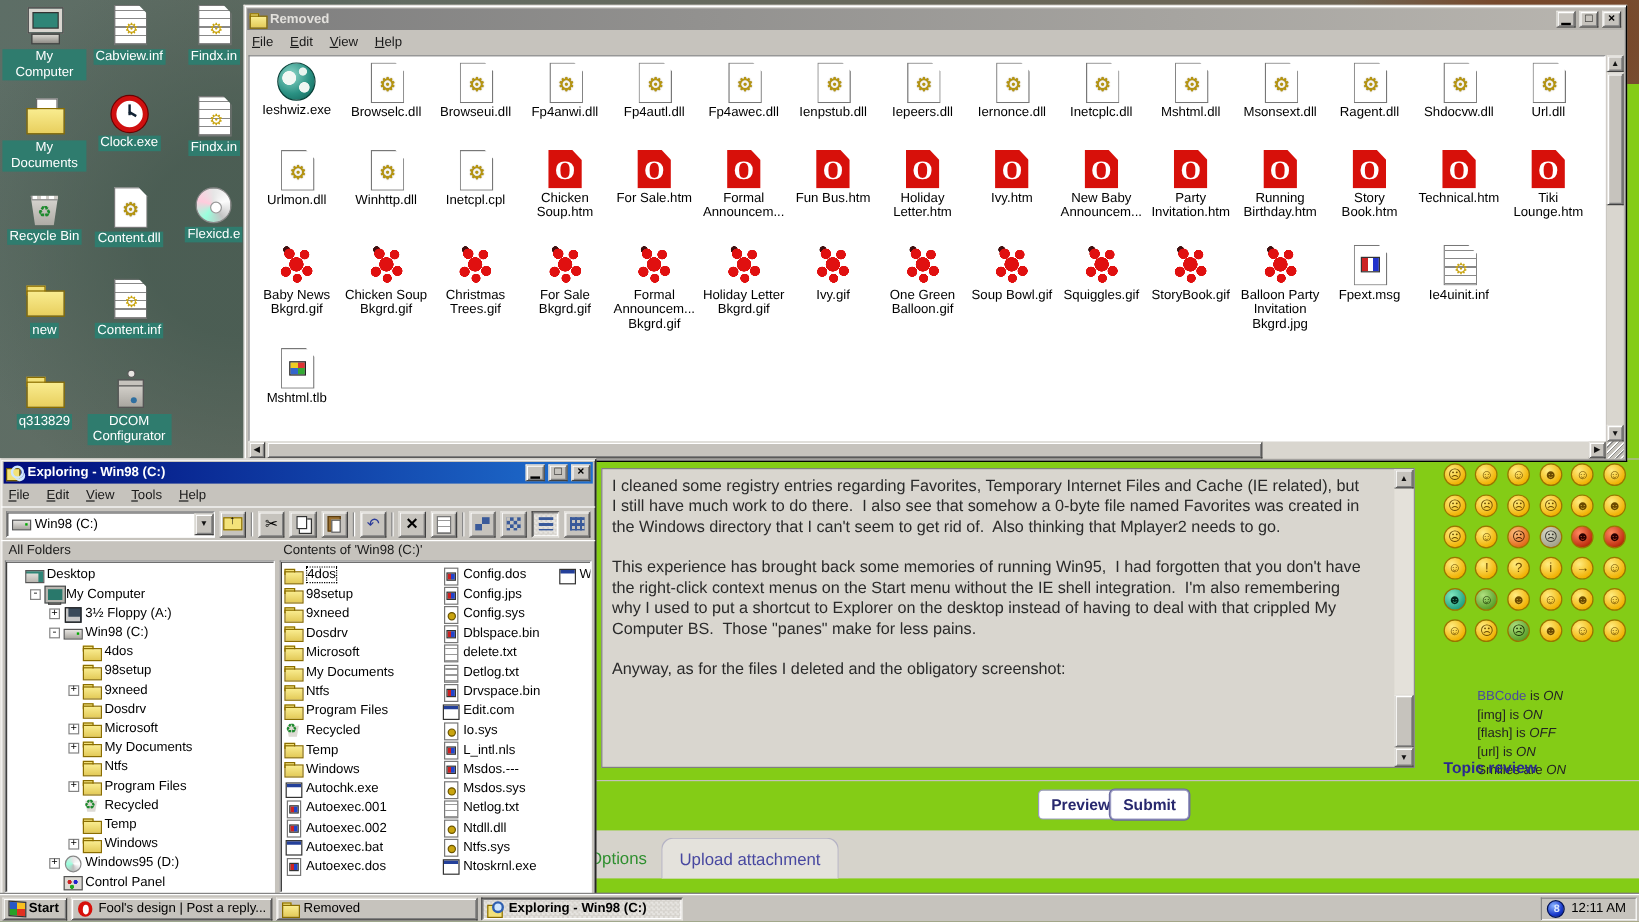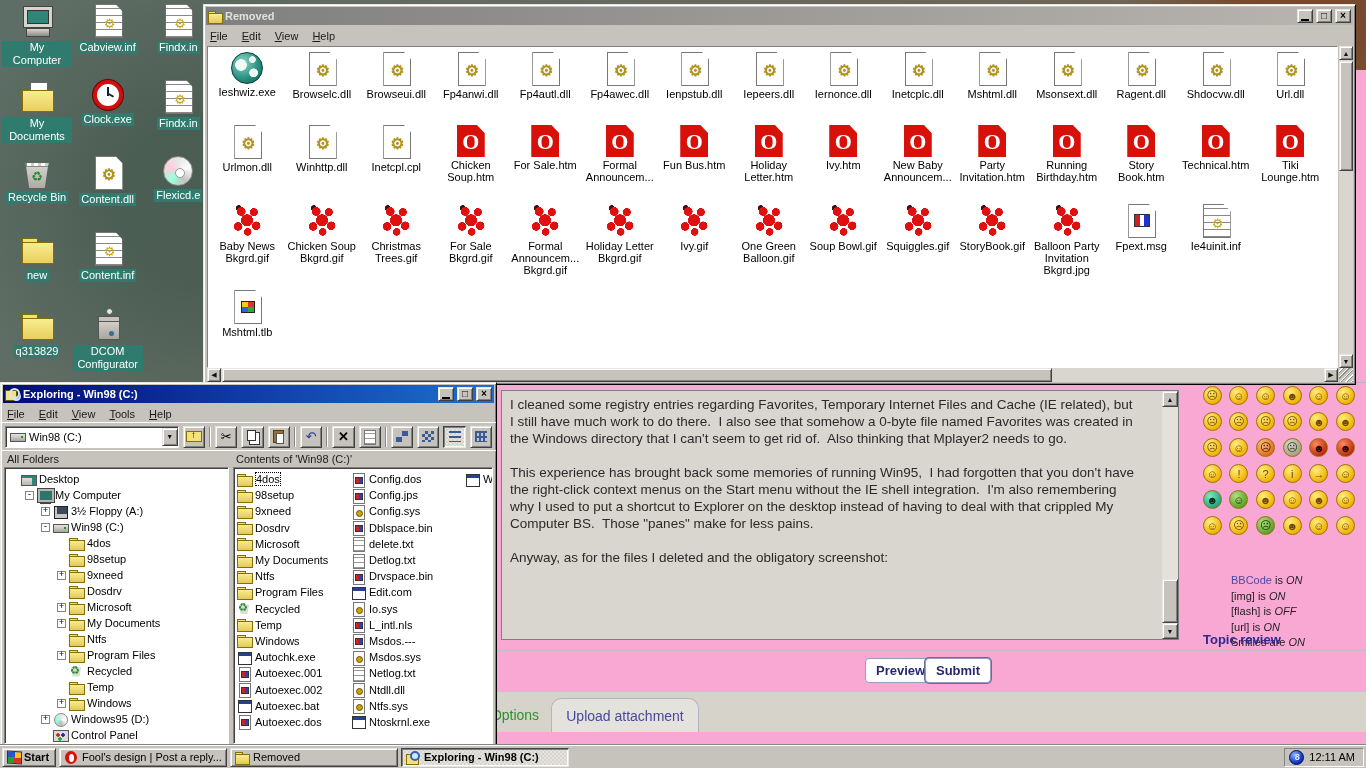--- a/index.html
+++ b/index.html
@@ -34,7 +34,7 @@
   .cap { width:16px; height:14px; display:flex; align-items:center; justify-content:center;
          font-size:10px; font-weight:bold; color:#000; font-family:"Liberation Mono",monospace; }
   .cap.minb span{ display:block; width:8px; height:0; border-bottom:2px solid #000; margin-top:7px;}
-  .menu { display:flex; gap:14px; padding:2px 6px; height:17px; align-items:center; color:#1a1a1a; }
+  .menu { display:flex; gap:14px; padding:2px 6px; height:17px; align-items:flex-start; color:#1a1a1a; }
   .mitem::first-letter { text-decoration:underline; }
 
   

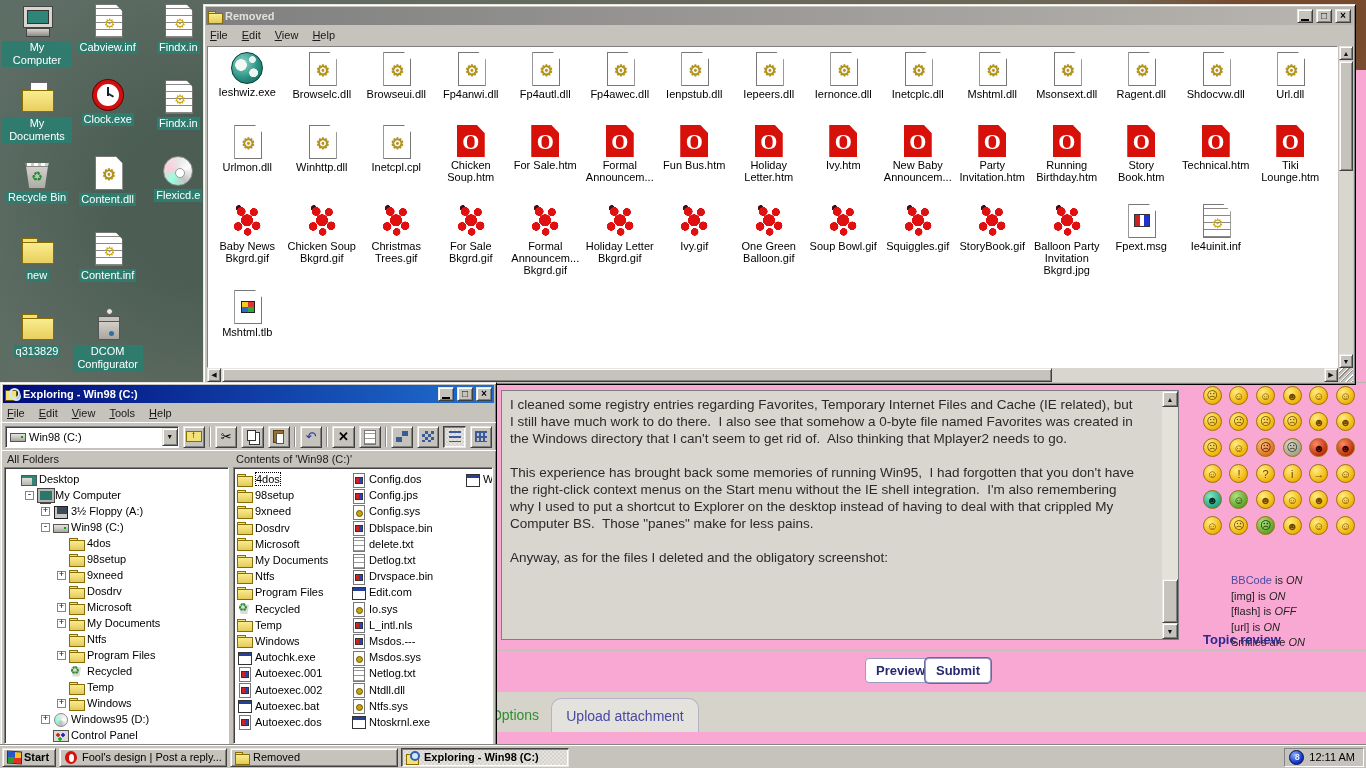--- a/index.html
+++ b/index.html
@@ -219,7 +219,7 @@
   #lc1 { left:3px; width:112px; } #lc2 { left:117px; width:112px;text-align:right; } #lc3 { left:231px; width:40px; }
 
   
-  #browser { left:490px; top:70px; width:876px; height:674px; background:#f9a8d4; overflow:hidden;
+  #browser { left:490px; top:70px; width:876px; height:674px; background:#84cc16; overflow:hidden;
      z-index:10; border-left:1px solid #aaa; }
   #postarea { position:absolute; left:10px; top:320px; width:678px; height:250px; background:#d9d6cf;
      border:1px solid #7f7f7f; color:#2a2a2a; font-size:13.5px; line-height:17px; padding:5px 24px 5px 8px;

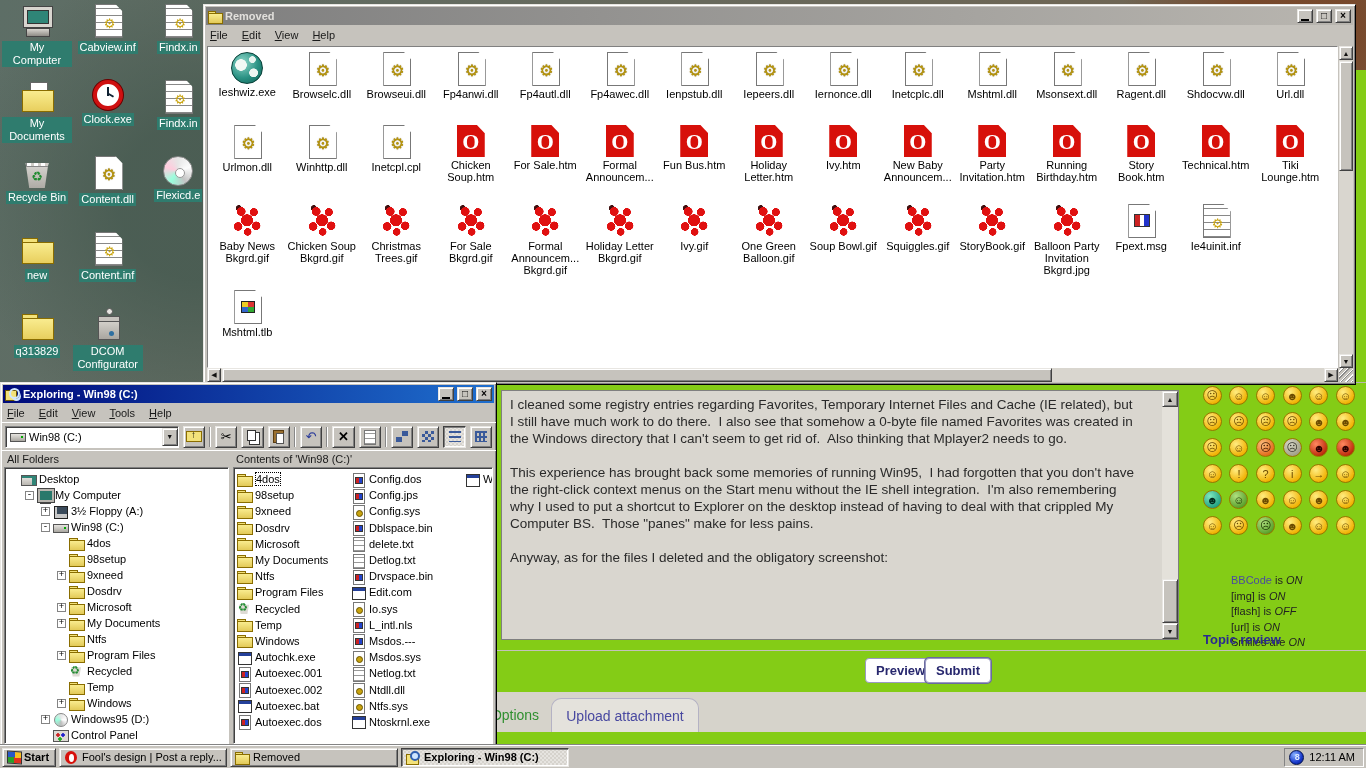--- a/index.html
+++ b/index.html
@@ -216,7 +216,7 @@
   .lcol { position:absolute; top:3px; }
   .lrow { display:flex; align-items:center; gap:3px; height:16.2px; }
   .llabel.sel { border:1px dotted #000; }
-  #lc1 { left:3px; width:112px; } #lc2 { left:117px; width:112px;text-align:right; } #lc3 { left:231px; width:40px; }
+  #lc1 { left:3px; width:112px; } #lc2 { left:134px; width:112px;text-align:right; } #lc3 { left:231px; width:40px; }
 
   
   #browser { left:490px; top:70px; width:876px; height:674px; background:#84cc16; overflow:hidden;

